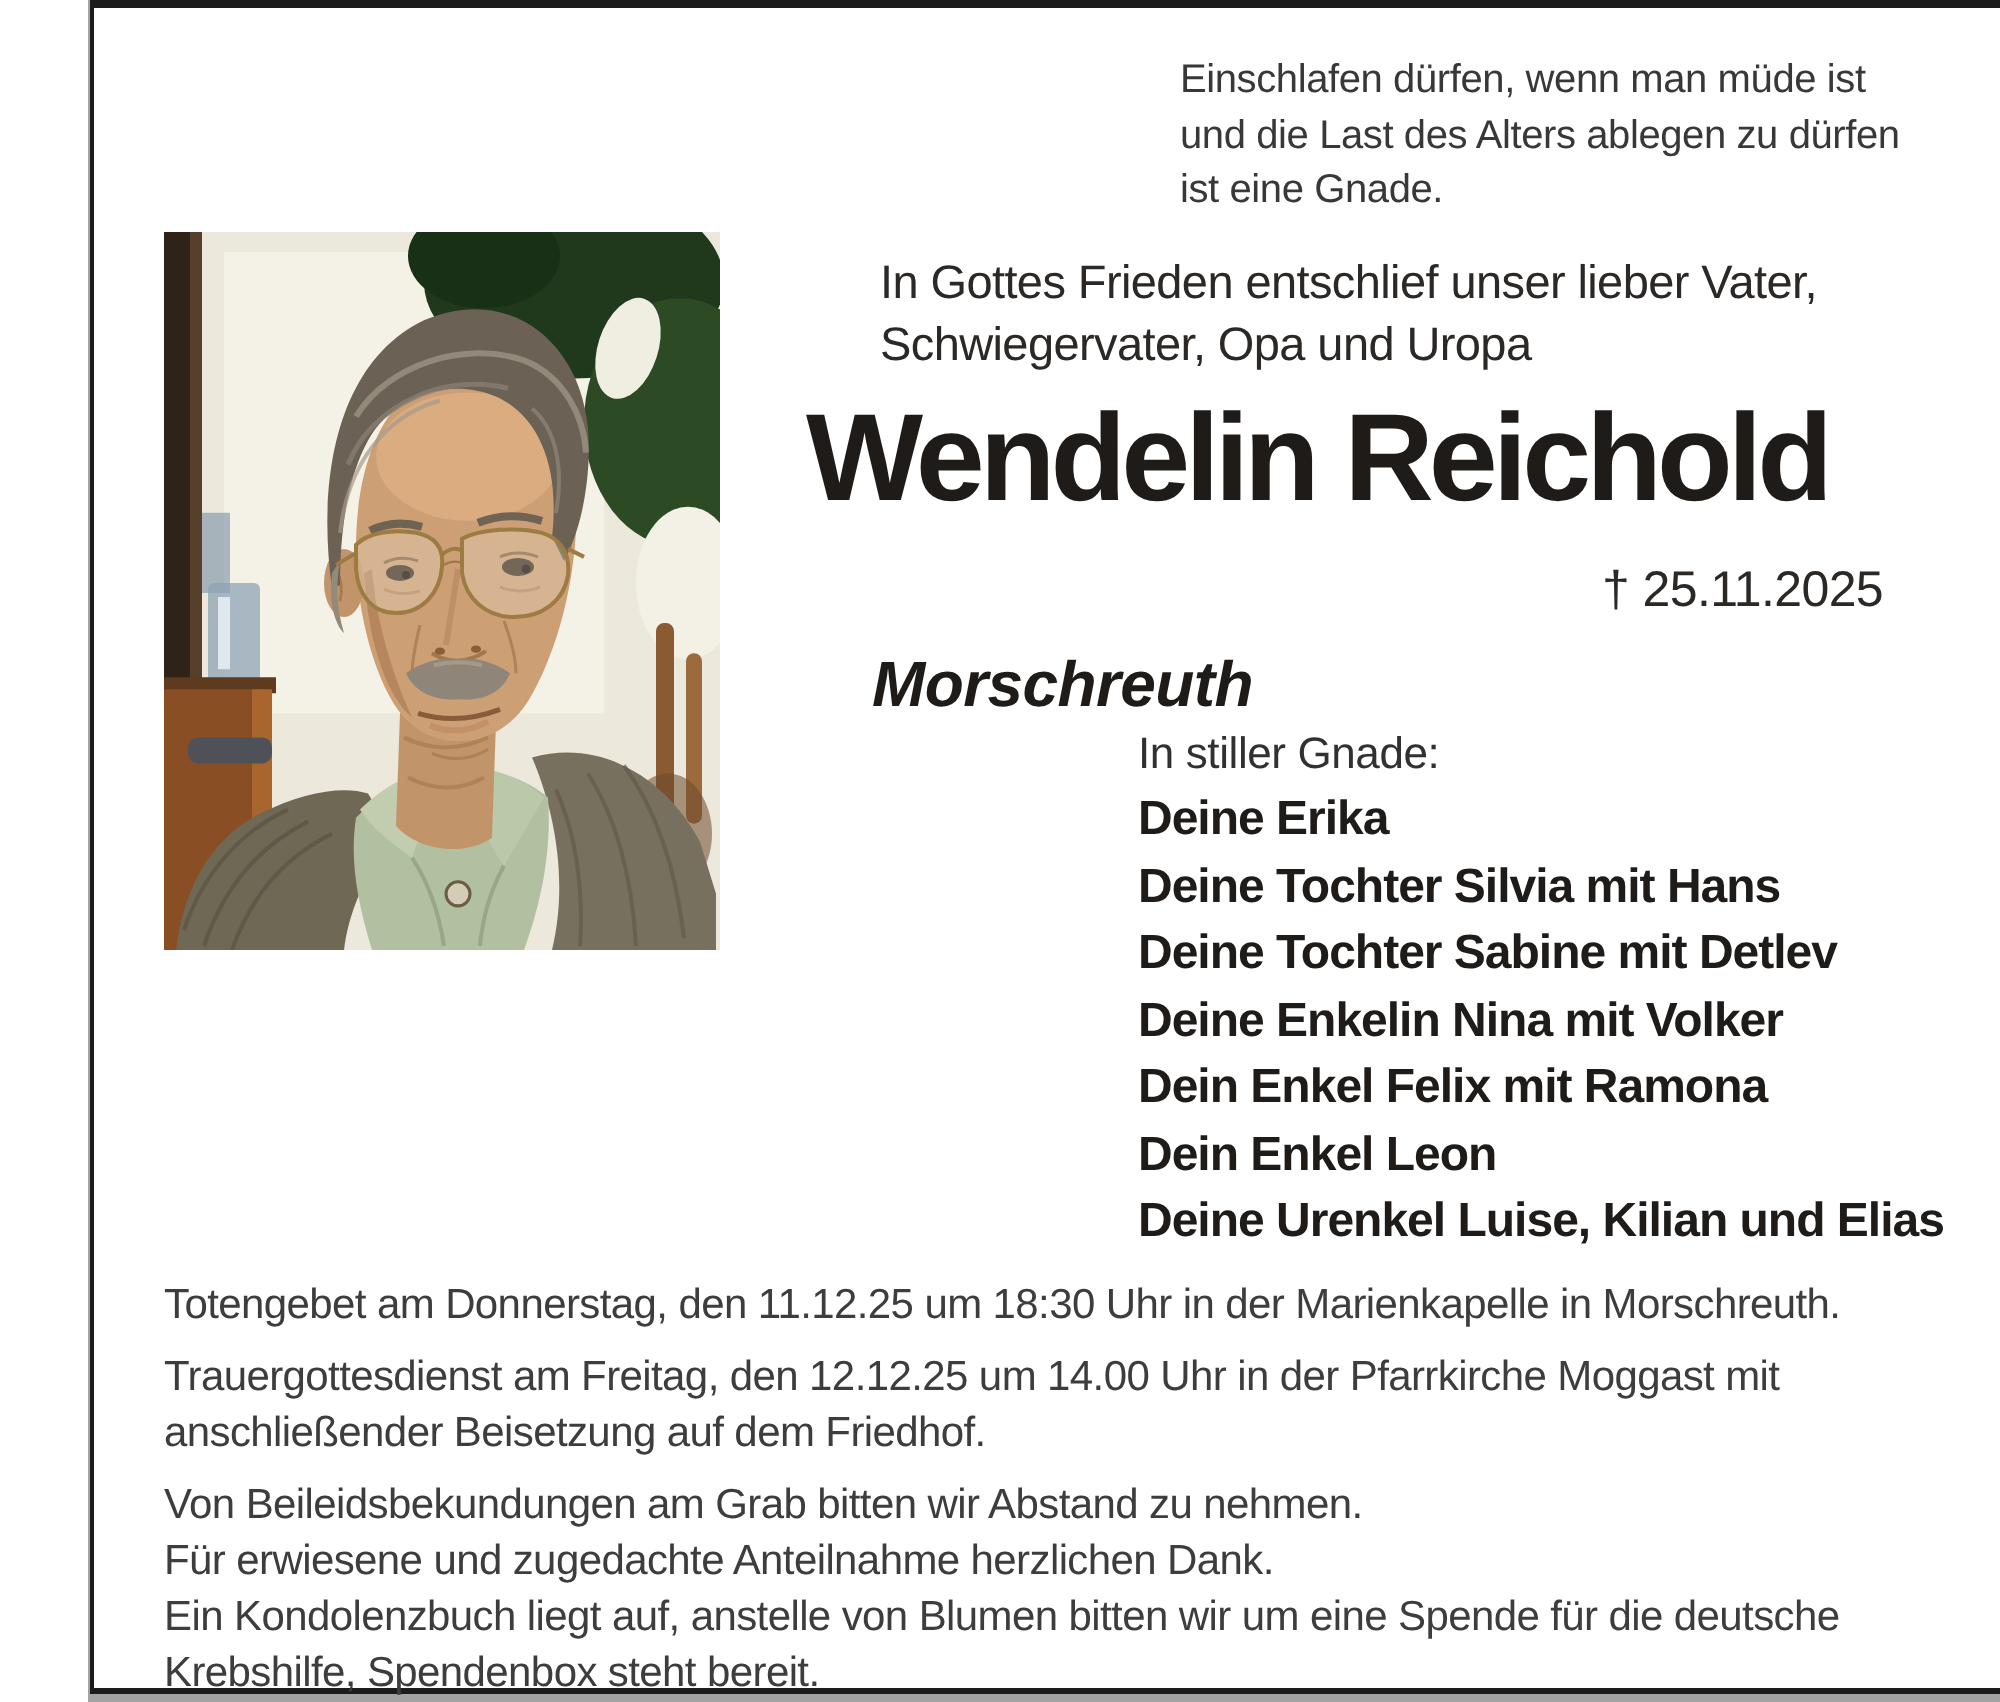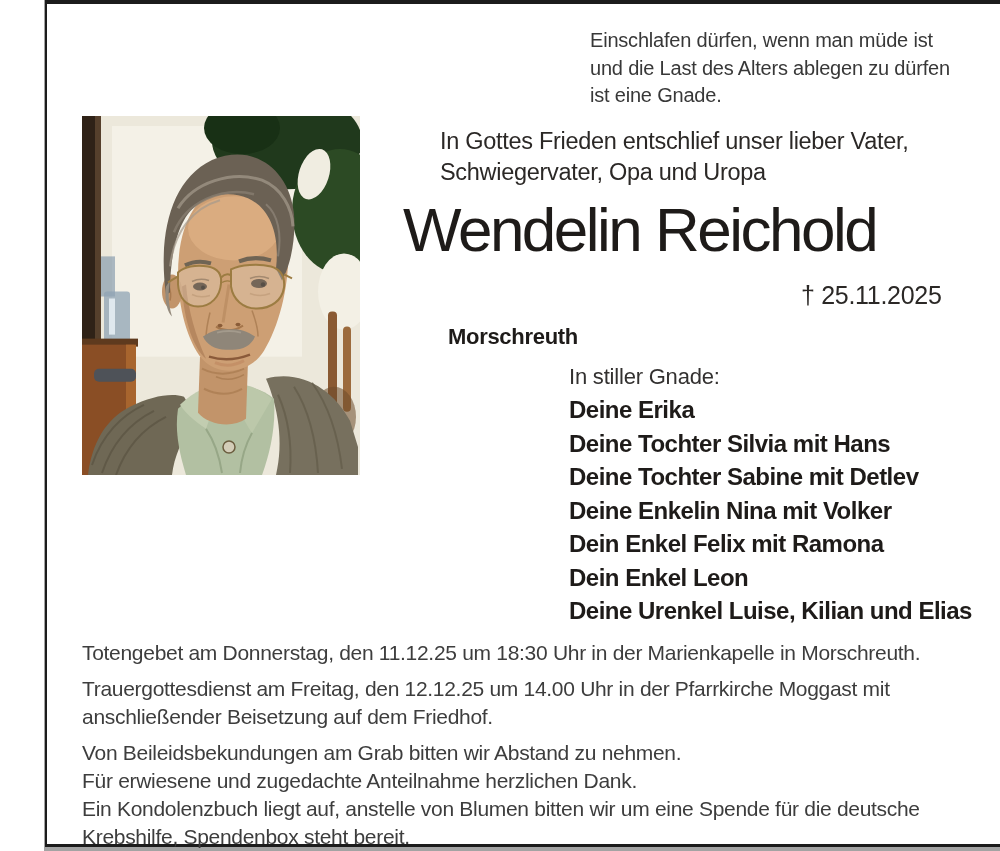--- a/index.html
+++ b/index.html
@@ -29,7 +29,7 @@
   .intro span{display:block;}
   .name{
     position:absolute;left:359px;top:194px;margin:0;
-    font-size:62px;font-weight:400;letter-spacing:-2.5px;color:#1e1b19;
+    font-size:62px;font-weight:700;letter-spacing:-2.5px;color:#1e1b19;
     white-space:nowrap;
   }
   .date{

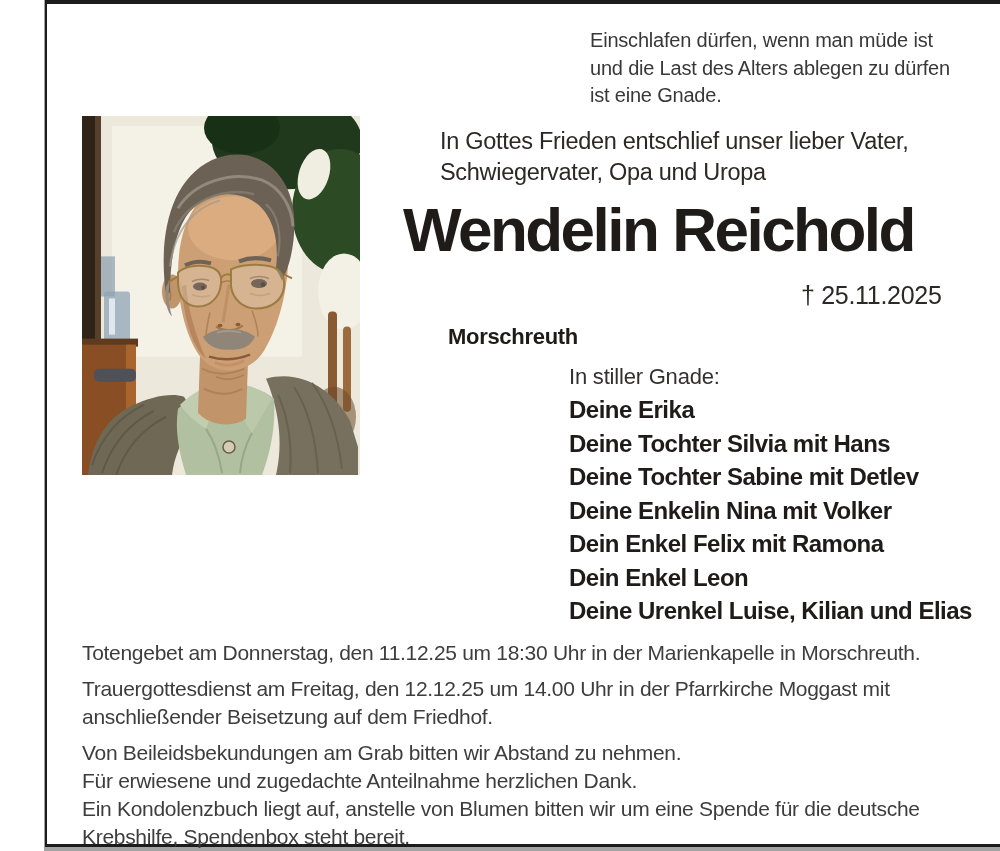--- a/index.html
+++ b/index.html
@@ -39,8 +39,8 @@
   .date-birth{left:441px;}
   .date-death{left:757px;}
   .residence{
-    position:absolute;left:404px;top:324px;
-    font-size:22px;font-weight:700;letter-spacing:-0.3px;color:#1e1b19;
+    position:absolute;left:392px;top:324px;
+    font-size:32px;font-weight:700;letter-spacing:-0.3px;color:#1e1b19;font-style:italic;
   }
   .trauer-heading{
     position:absolute;left:525px;top:364px;

